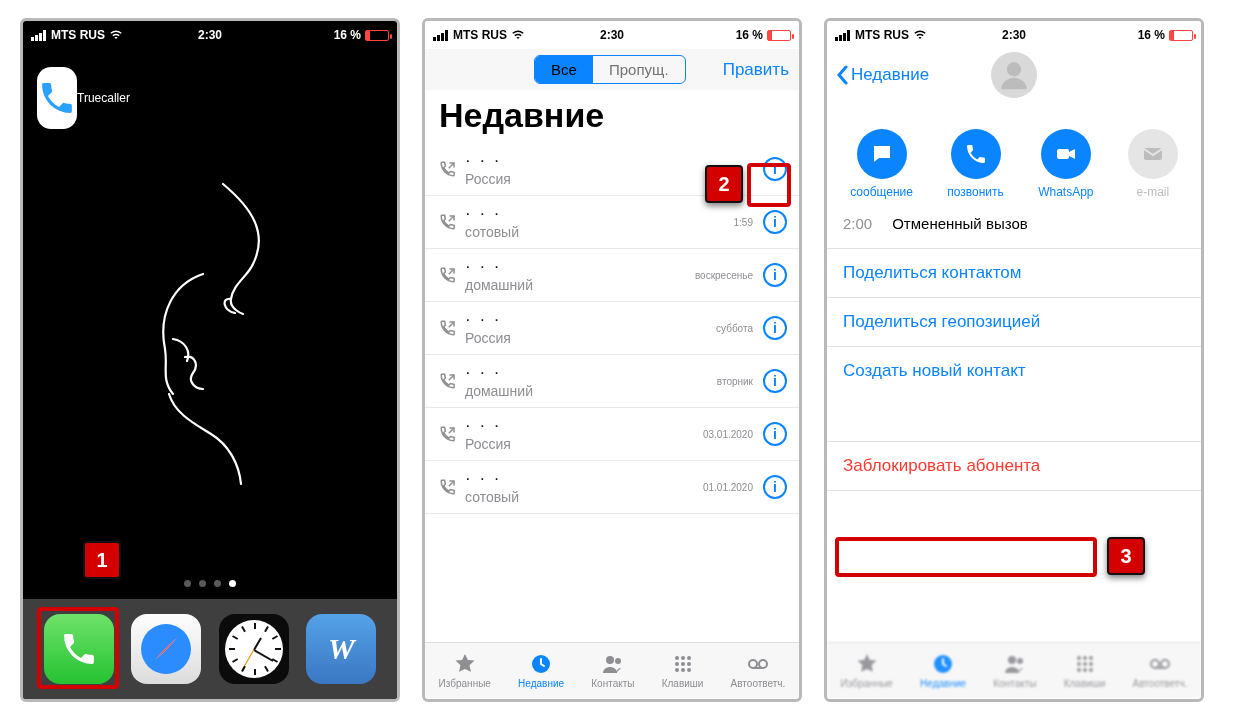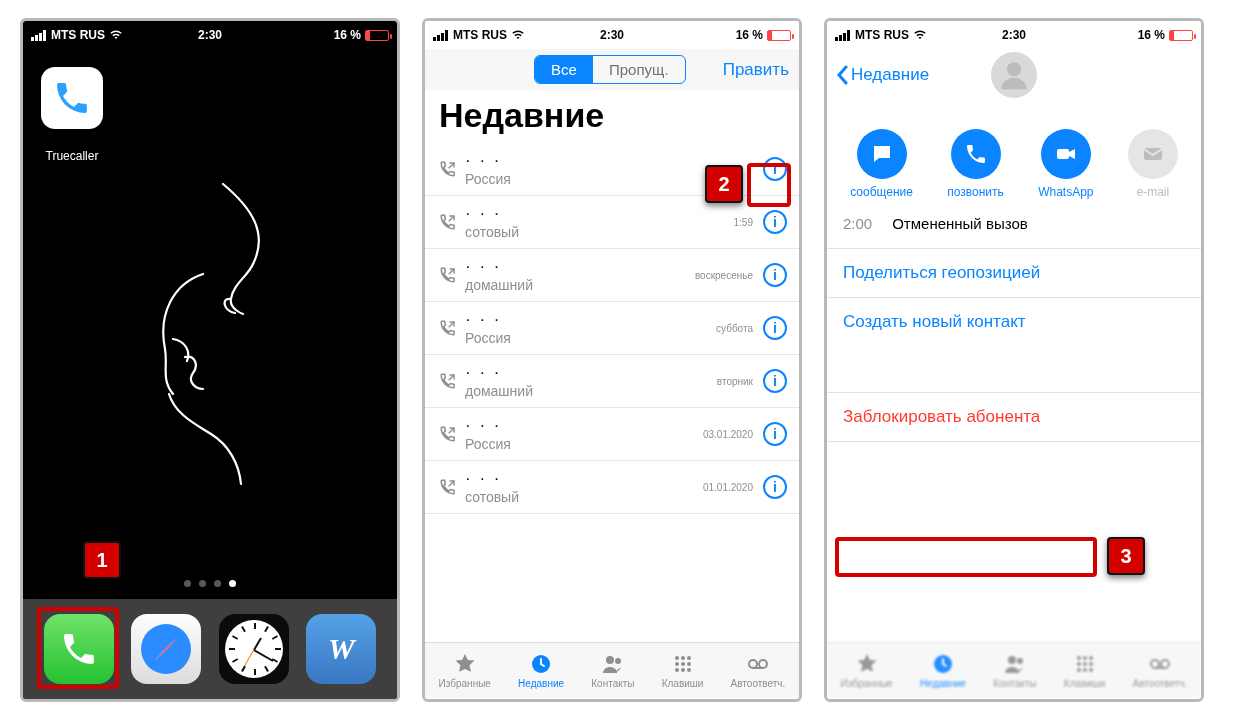--- a/index.html
+++ b/index.html
@@ -83,7 +83,7 @@
   }
   .seg { display:flex; border:1px solid #0a84ff; border-radius:6px; overflow:hidden; font-size:15px; }
   .seg span { padding:5px 16px; color:#737373; }
-  .seg span.on { background:#0a84ff; color:#ffffff; }
+  .seg span.on { background:#0a84ff; color:#000000; }
   .edit-btn { color:#0a84ff; font-size:17px; }
   .h1 { font-size:34px; font-weight:800; padding:6px 14px 8px; }
   .list { }

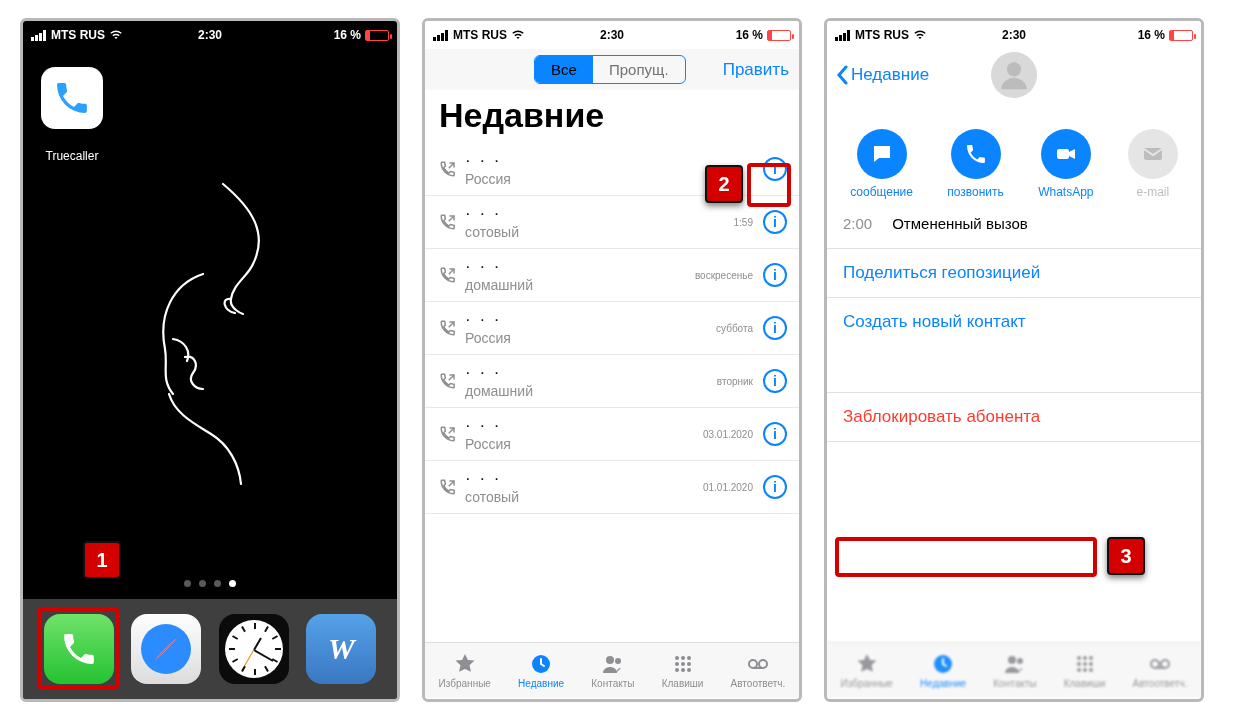--- a/index.html
+++ b/index.html
@@ -49,8 +49,8 @@
   }
   .home-art svg { position:absolute; top:130px; left:80px; }
   .home-icon {
-    position:absolute; width:70px; display:flex; flex-direction:column; align-items:center;
-    gap:20px;
+    position:absolute; width:70px; display:flex; align-items:center;
+    gap:0;
   }
   .home-icon .tile {
     width:62px; height:62px; border-radius:14px; background:#fff;

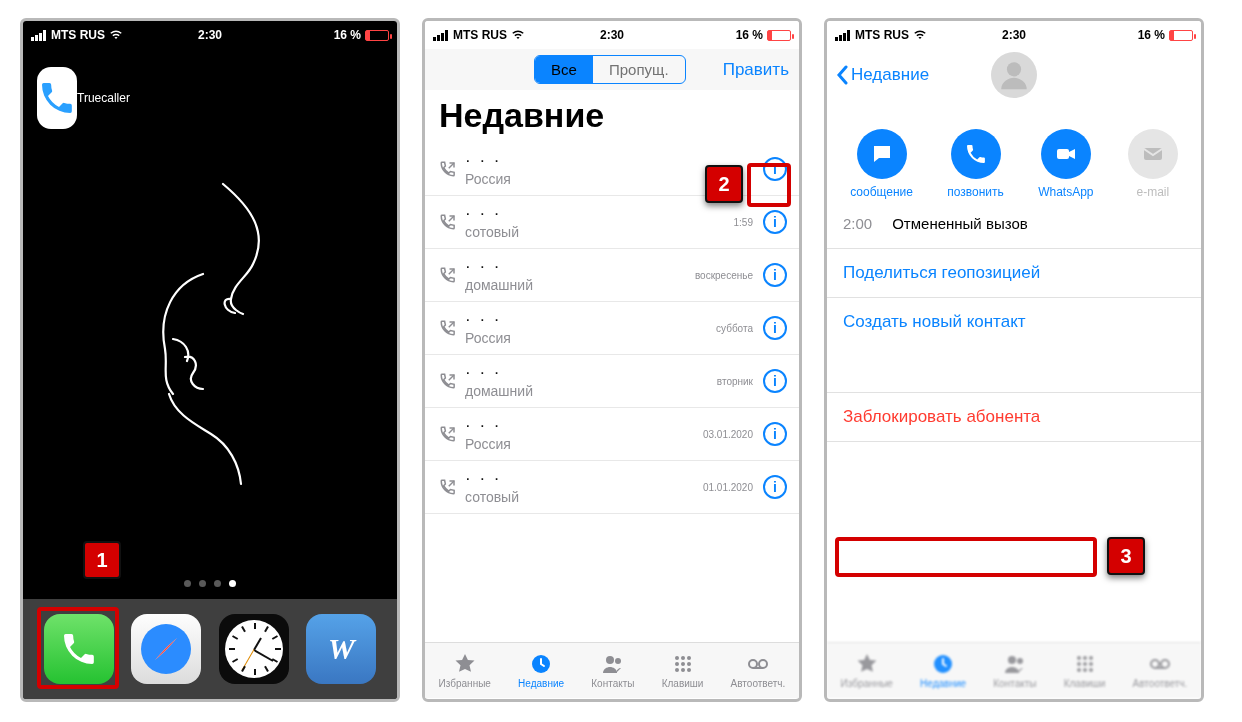--- a/index.html
+++ b/index.html
@@ -507,6 +507,7 @@
       <span>Отмененный вызов</span>
     </div>
 
+    <div class="option">Поделиться контактом</div>
     <div class="option">Поделиться геопозицией</div>
     <div class="option">Создать новый контакт</div>
     <div class="gap-block"></div>

